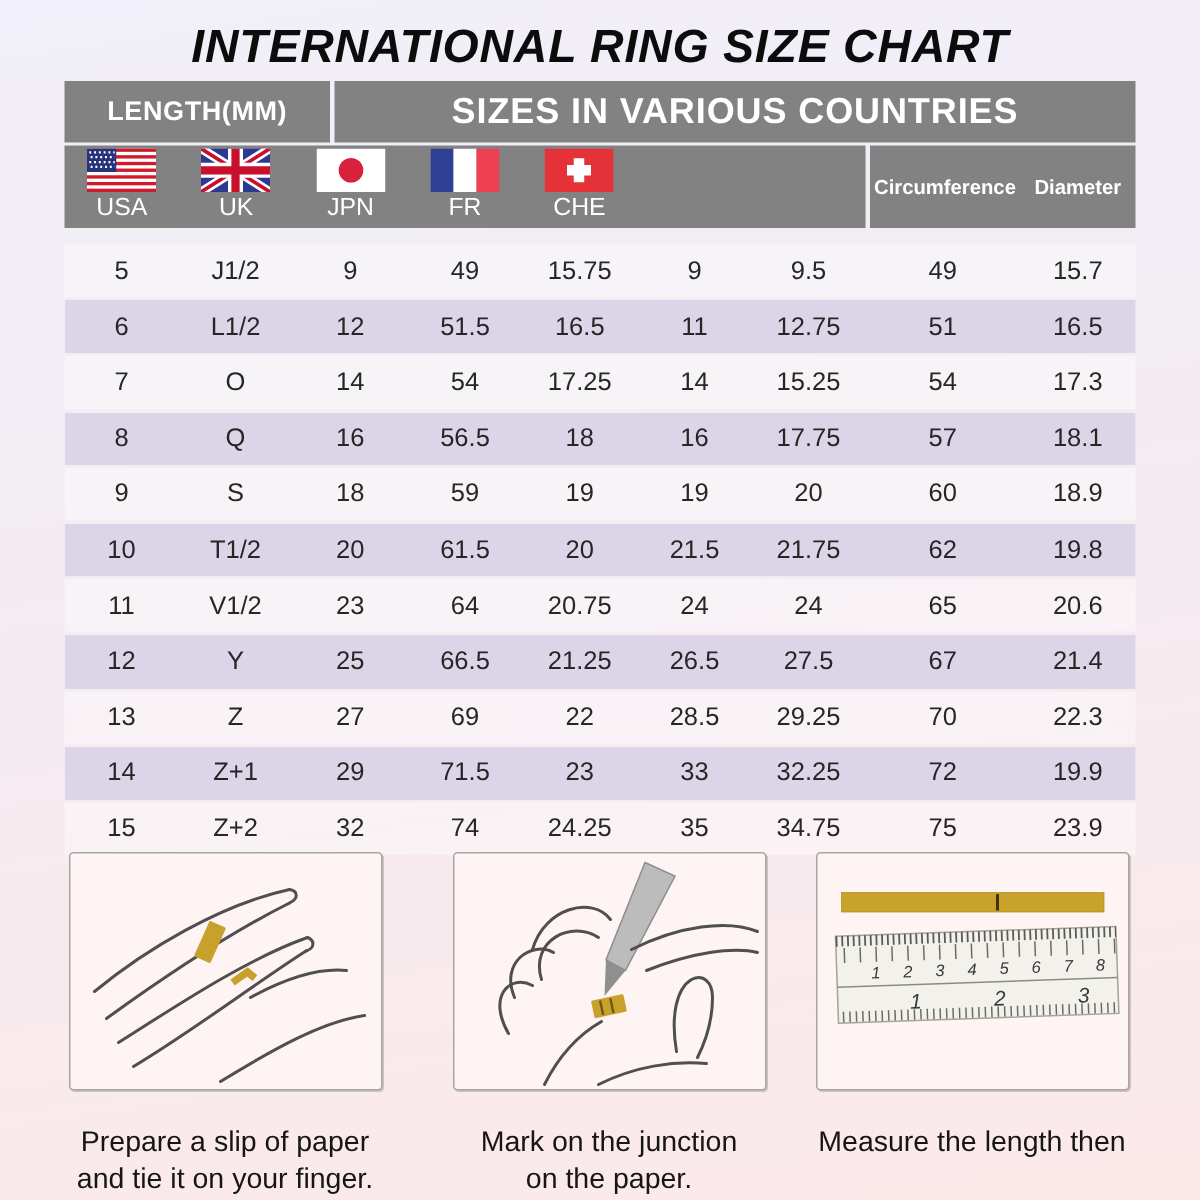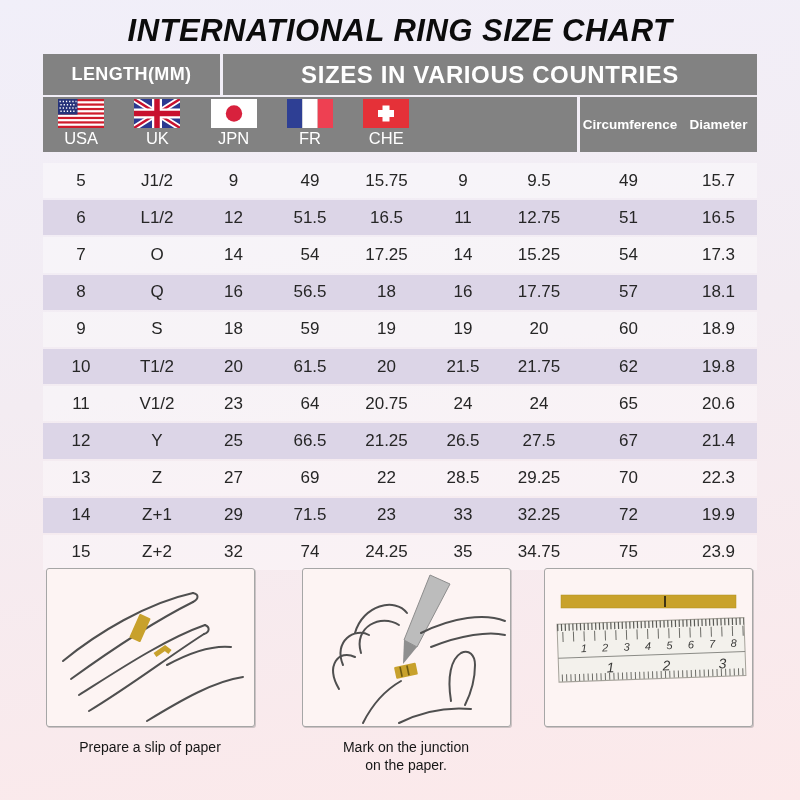--- a/index.html
+++ b/index.html
@@ -34,7 +34,7 @@
   .ibox{width:207px;height:157px;margin:0 auto;background:#fdf4f3;border:1px solid #a6a6a6;
         border-radius:3px;box-shadow:1px 1px 0 rgba(120,120,120,.35);}
   .ibox svg{width:100%;height:100%;display:block;}
-  .caption{margin-top:11px;font-size:14px;line-height:1.32;color:#161616;}
+  .caption{margin-top:22px;font-size:19px;line-height:1.32;color:#161616;}
   .sketch{stroke:#4f4f4f;stroke-width:2;fill:none;stroke-linecap:round;}
 </style>
 </head>

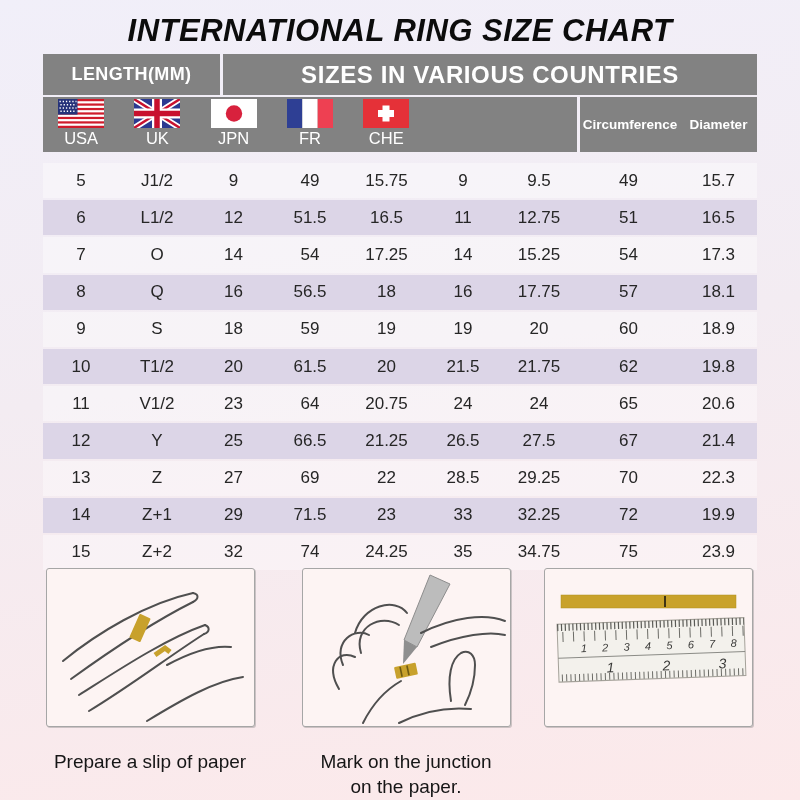--- a/index.html
+++ b/index.html
@@ -331,7 +331,7 @@
       </svg>
     </div>
     <div class="caption">
-      <br>
+      <span>Measure the length then</span><br>
     </div>
   </div>
 

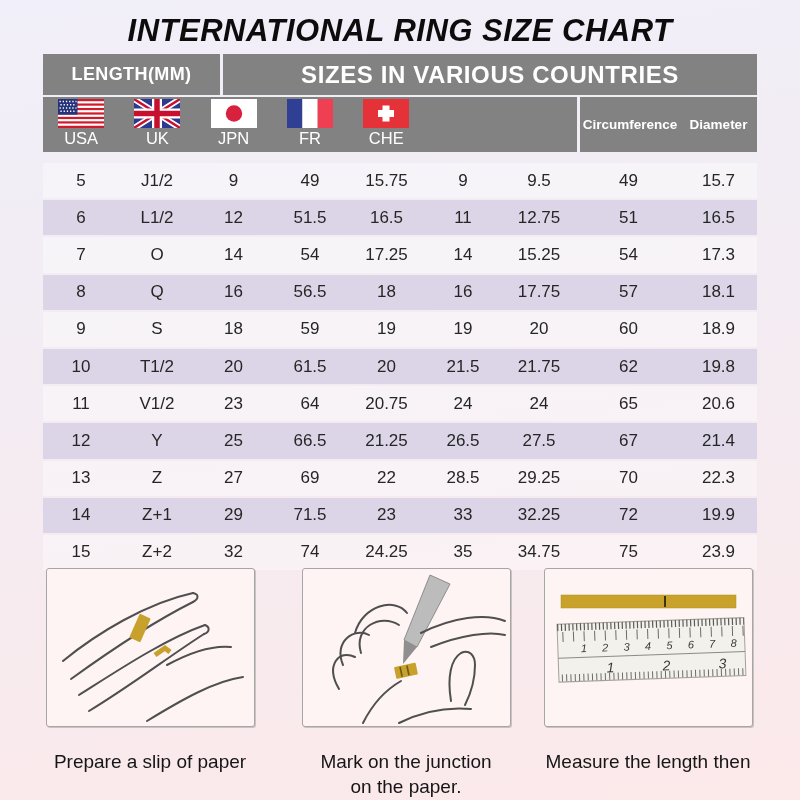--- a/index.html
+++ b/index.html
@@ -269,6 +269,7 @@
     </div>
     <div class="caption">
       <span>Prepare a slip of paper</span><br>
+      <span>and tie it on your finger.</span>
     </div>
   </div>
 

